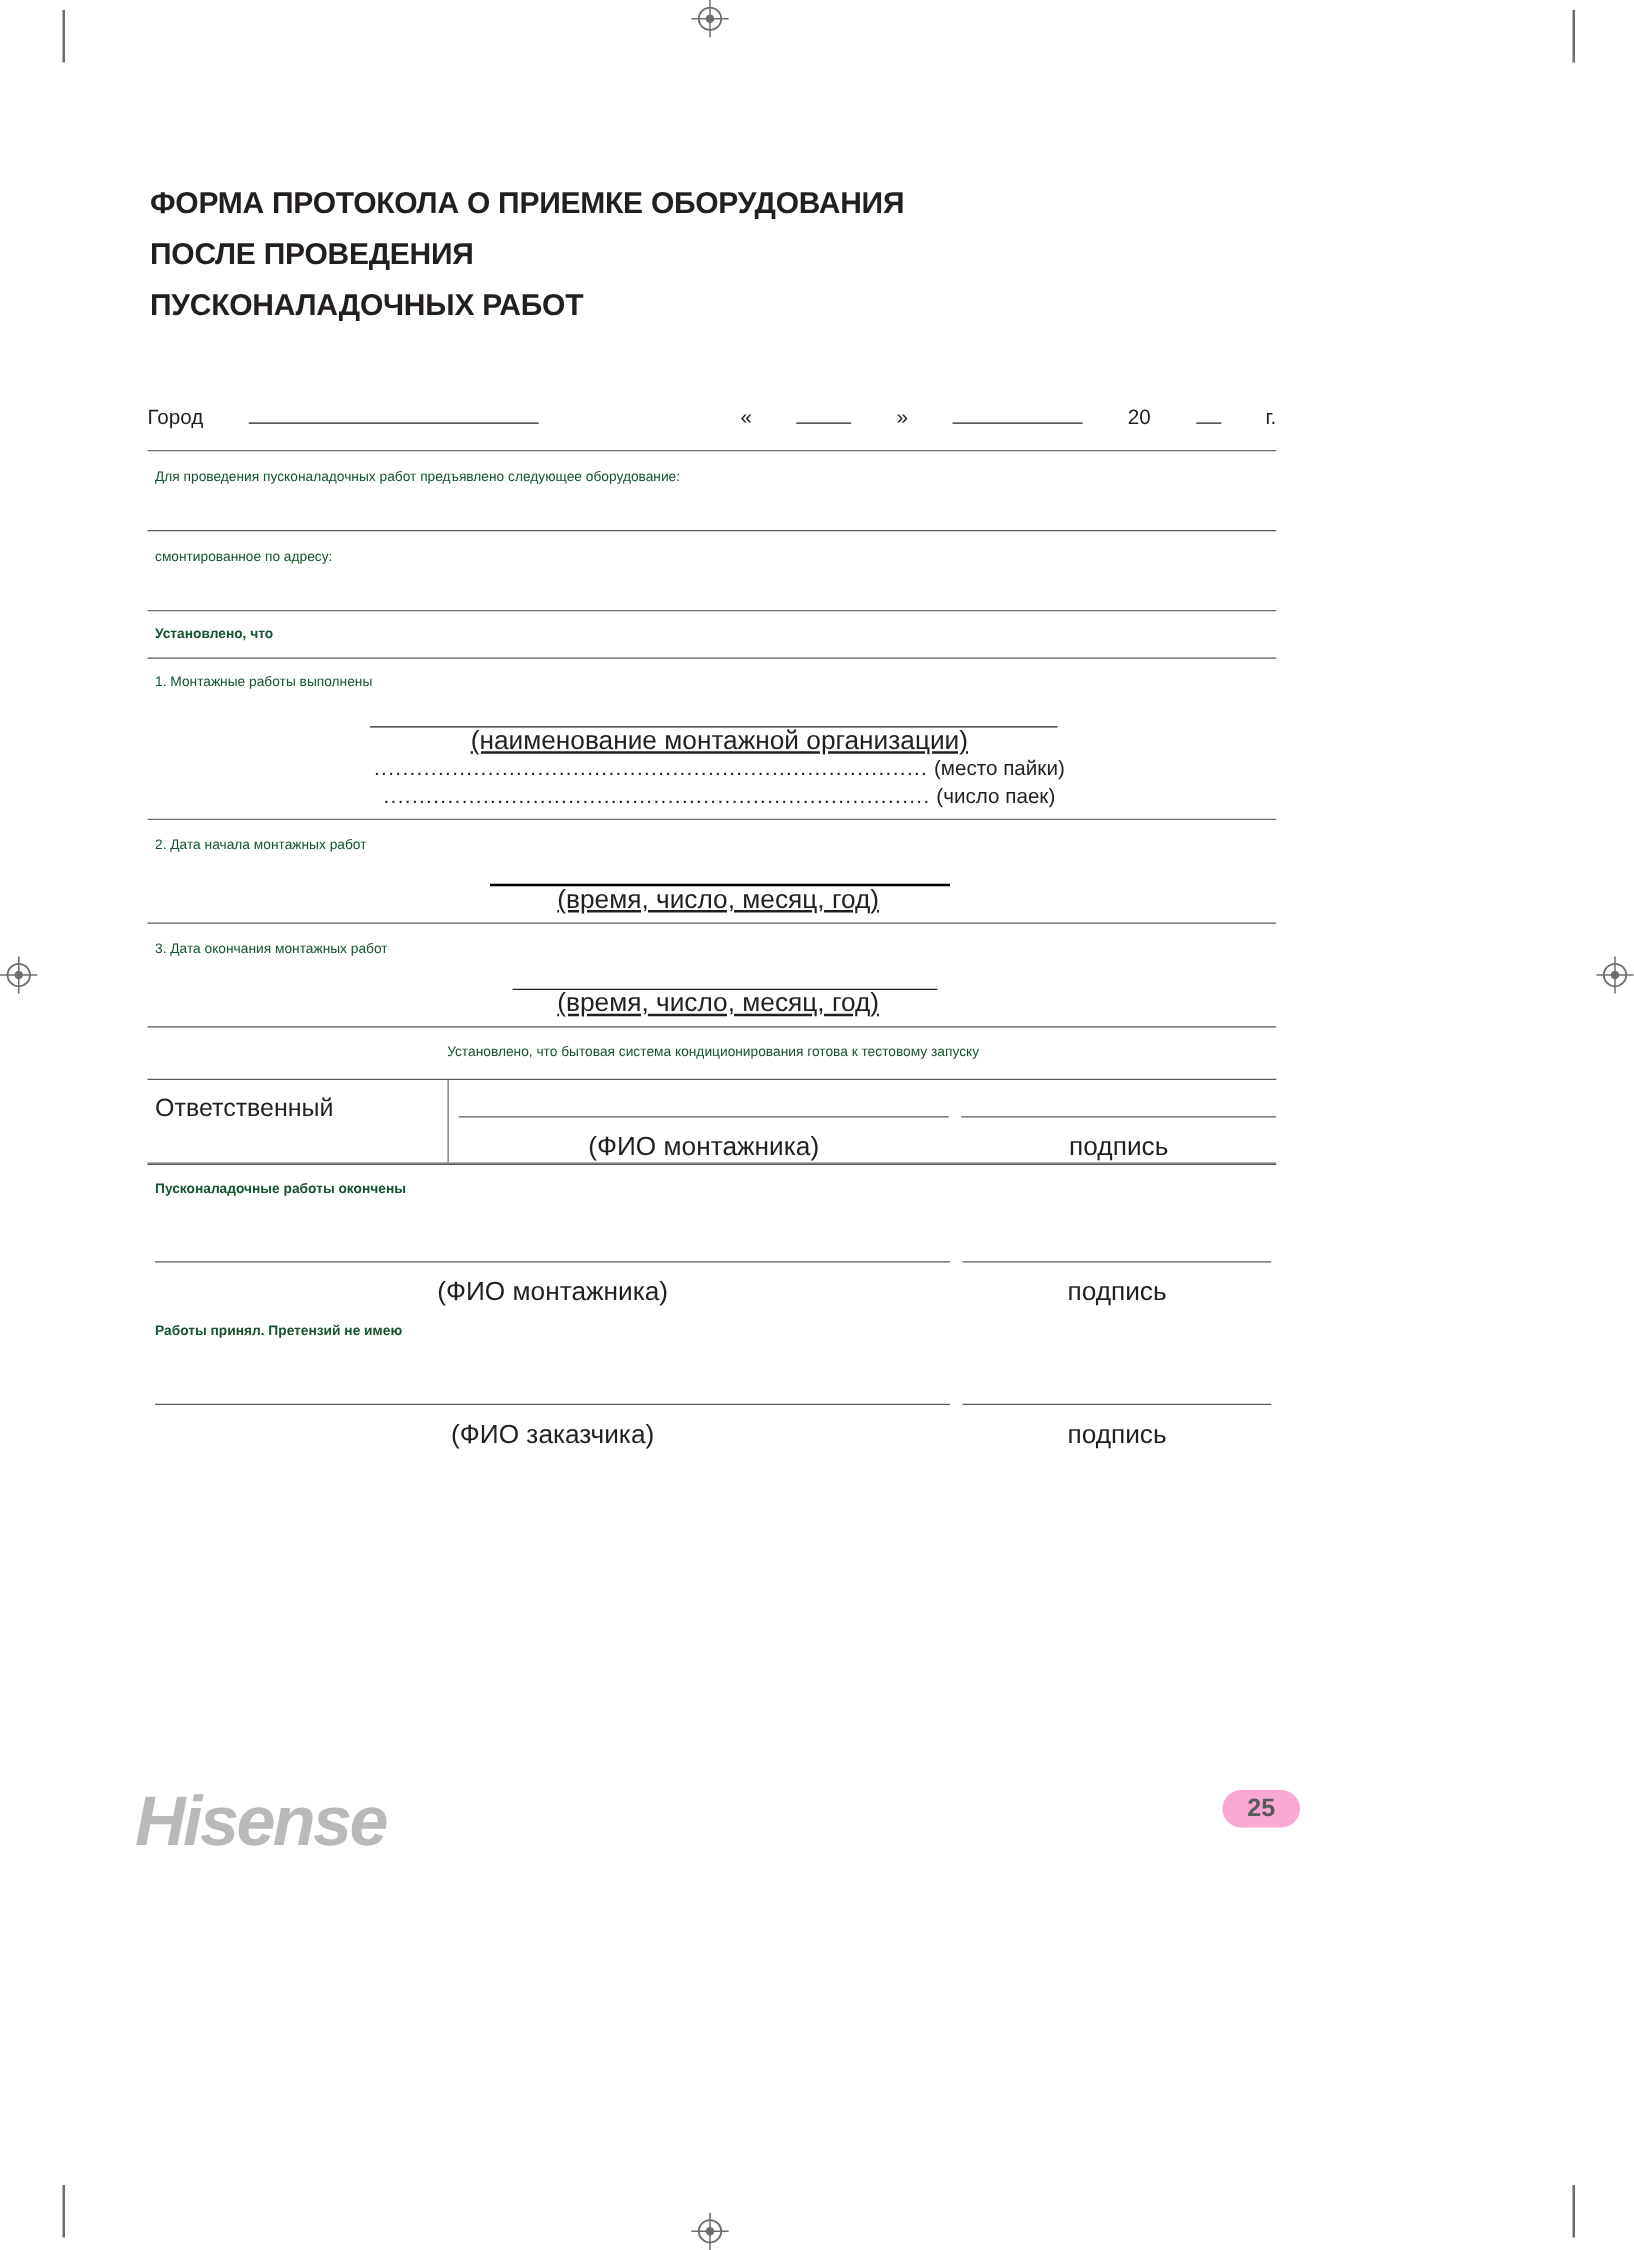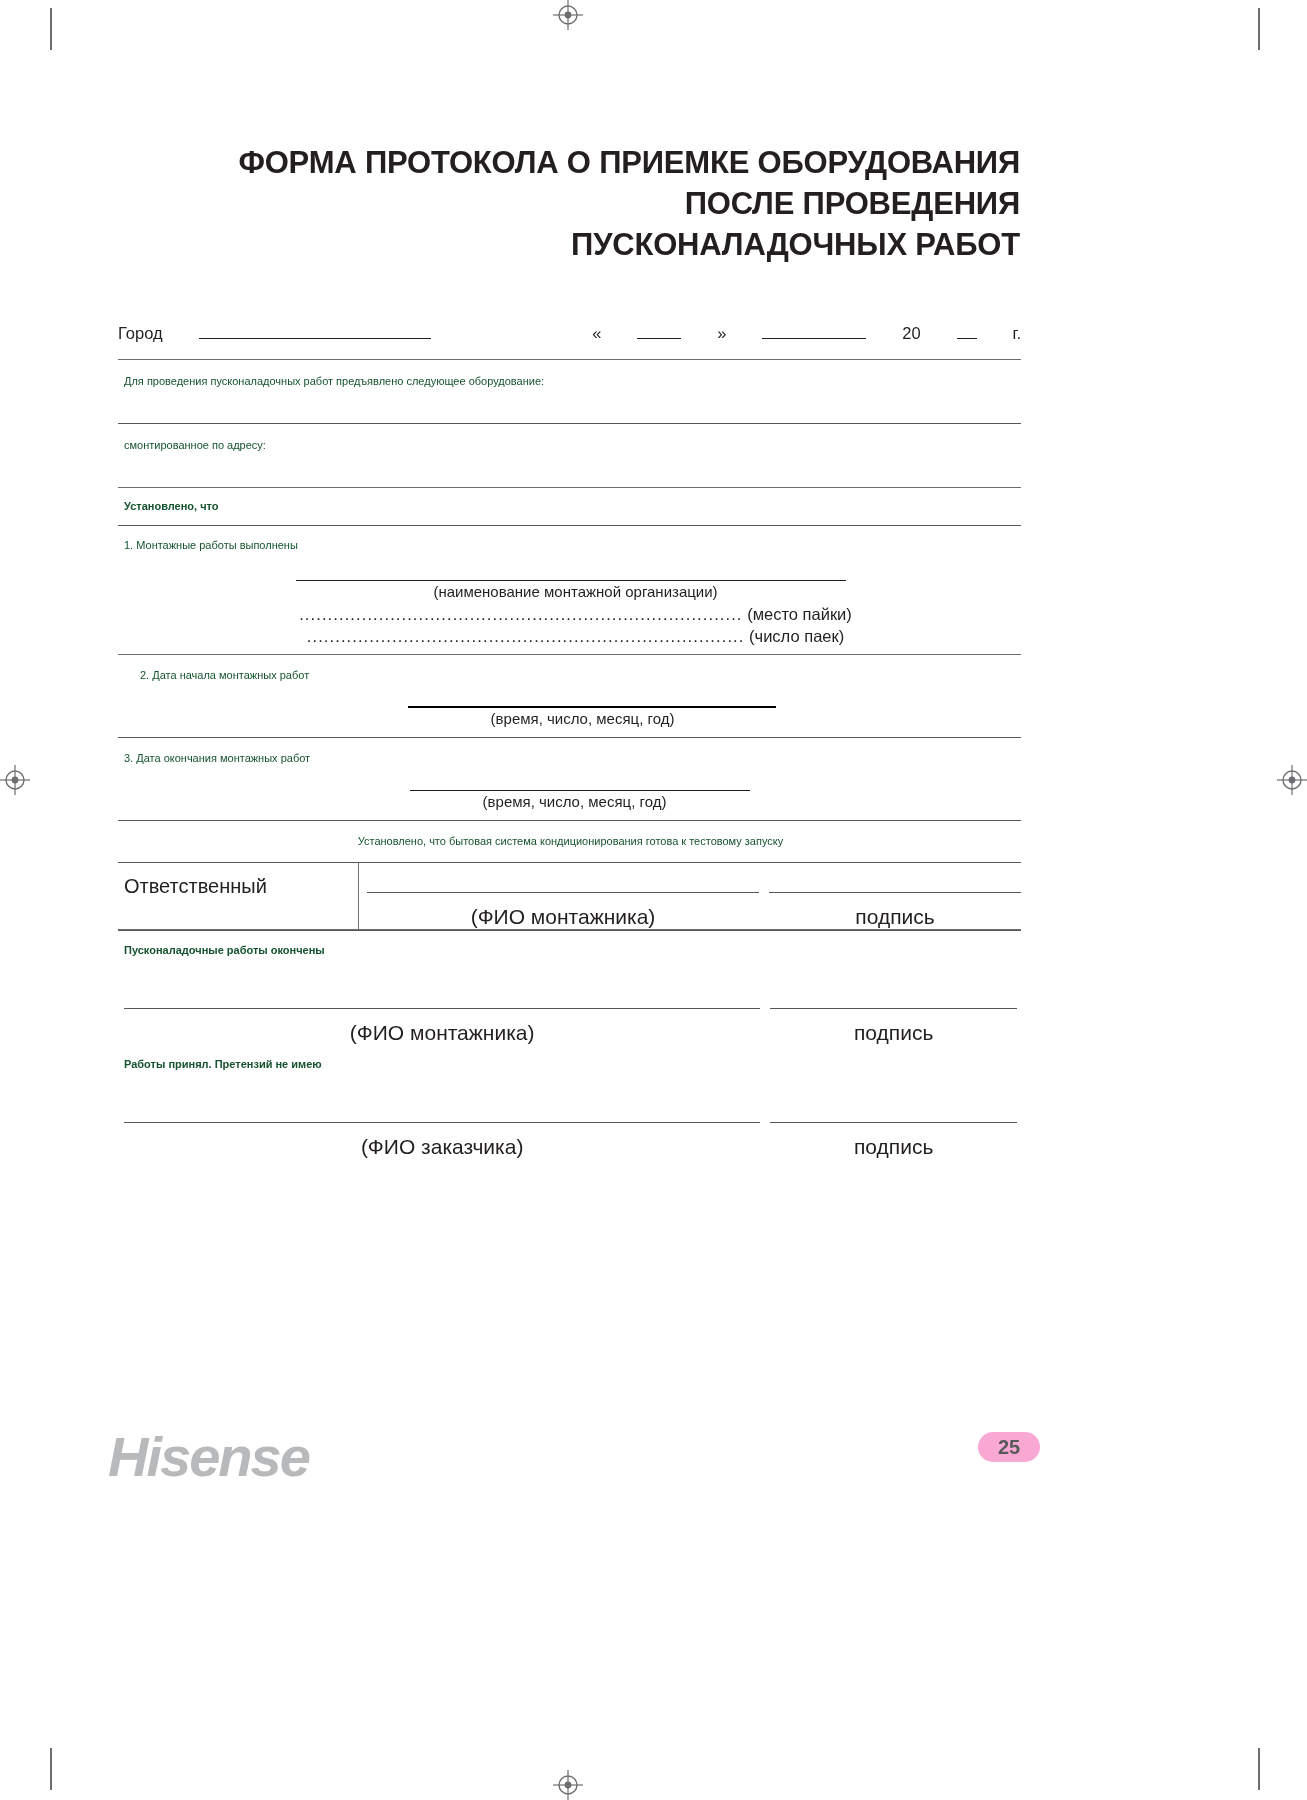--- a/index.html
+++ b/index.html
@@ -44,8 +44,8 @@
     left: 120px;
     top: 142px;
     width: 900px;
-    text-align: right;
-    font-size: 31px;
+    text-align: left;
+    font-size: 24px;
     font-weight: bold;
     line-height: 41px;
     letter-spacing: -0.2px;

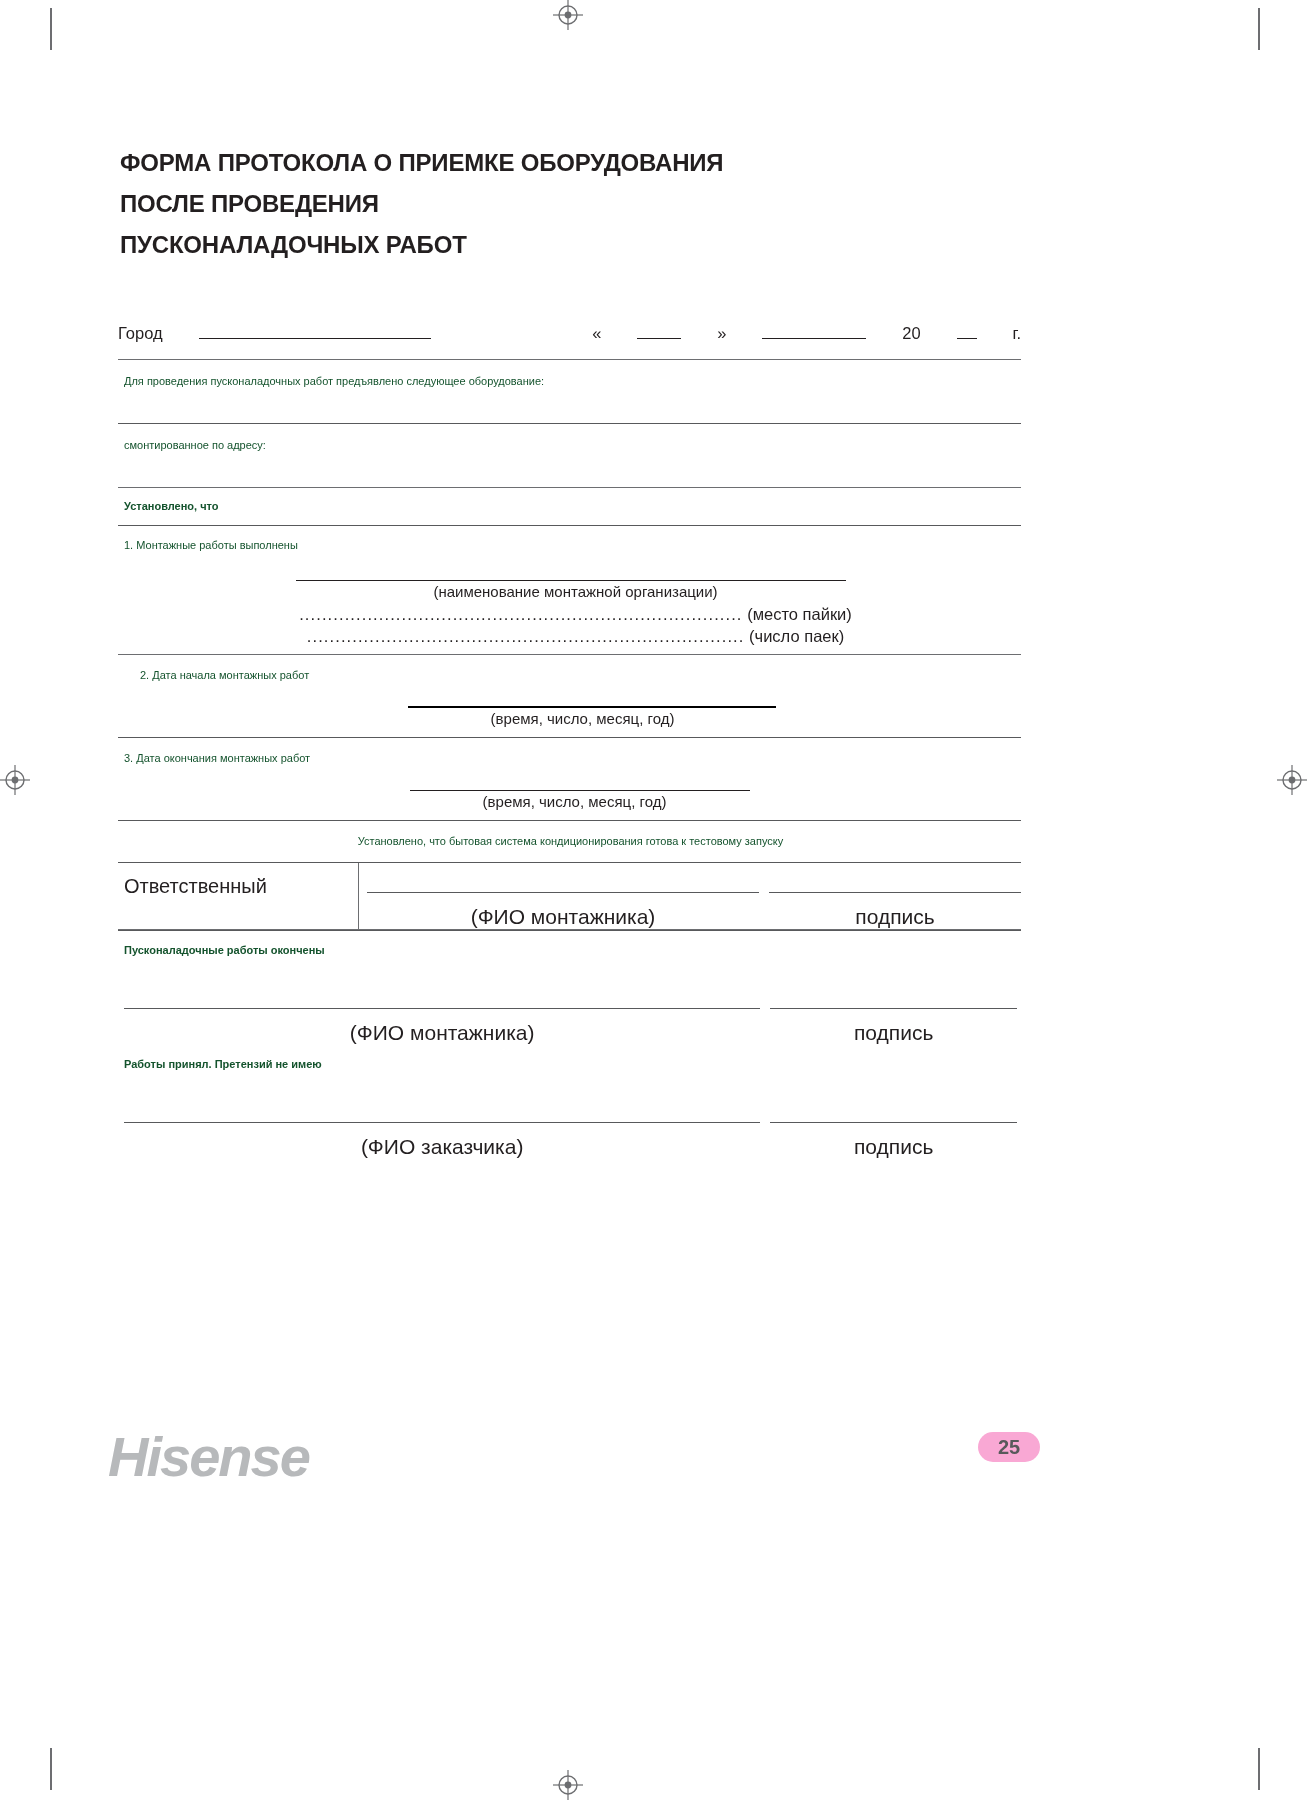--- a/index.html
+++ b/index.html
@@ -119,9 +119,10 @@
     margin: 0 auto;
   }
   .caption {
-    font-size: 15px;
+    font-size: 21px;
     text-align: center;
     line-height: 22px;
+    text-decoration: underline;
   }
 
   .dots-row {

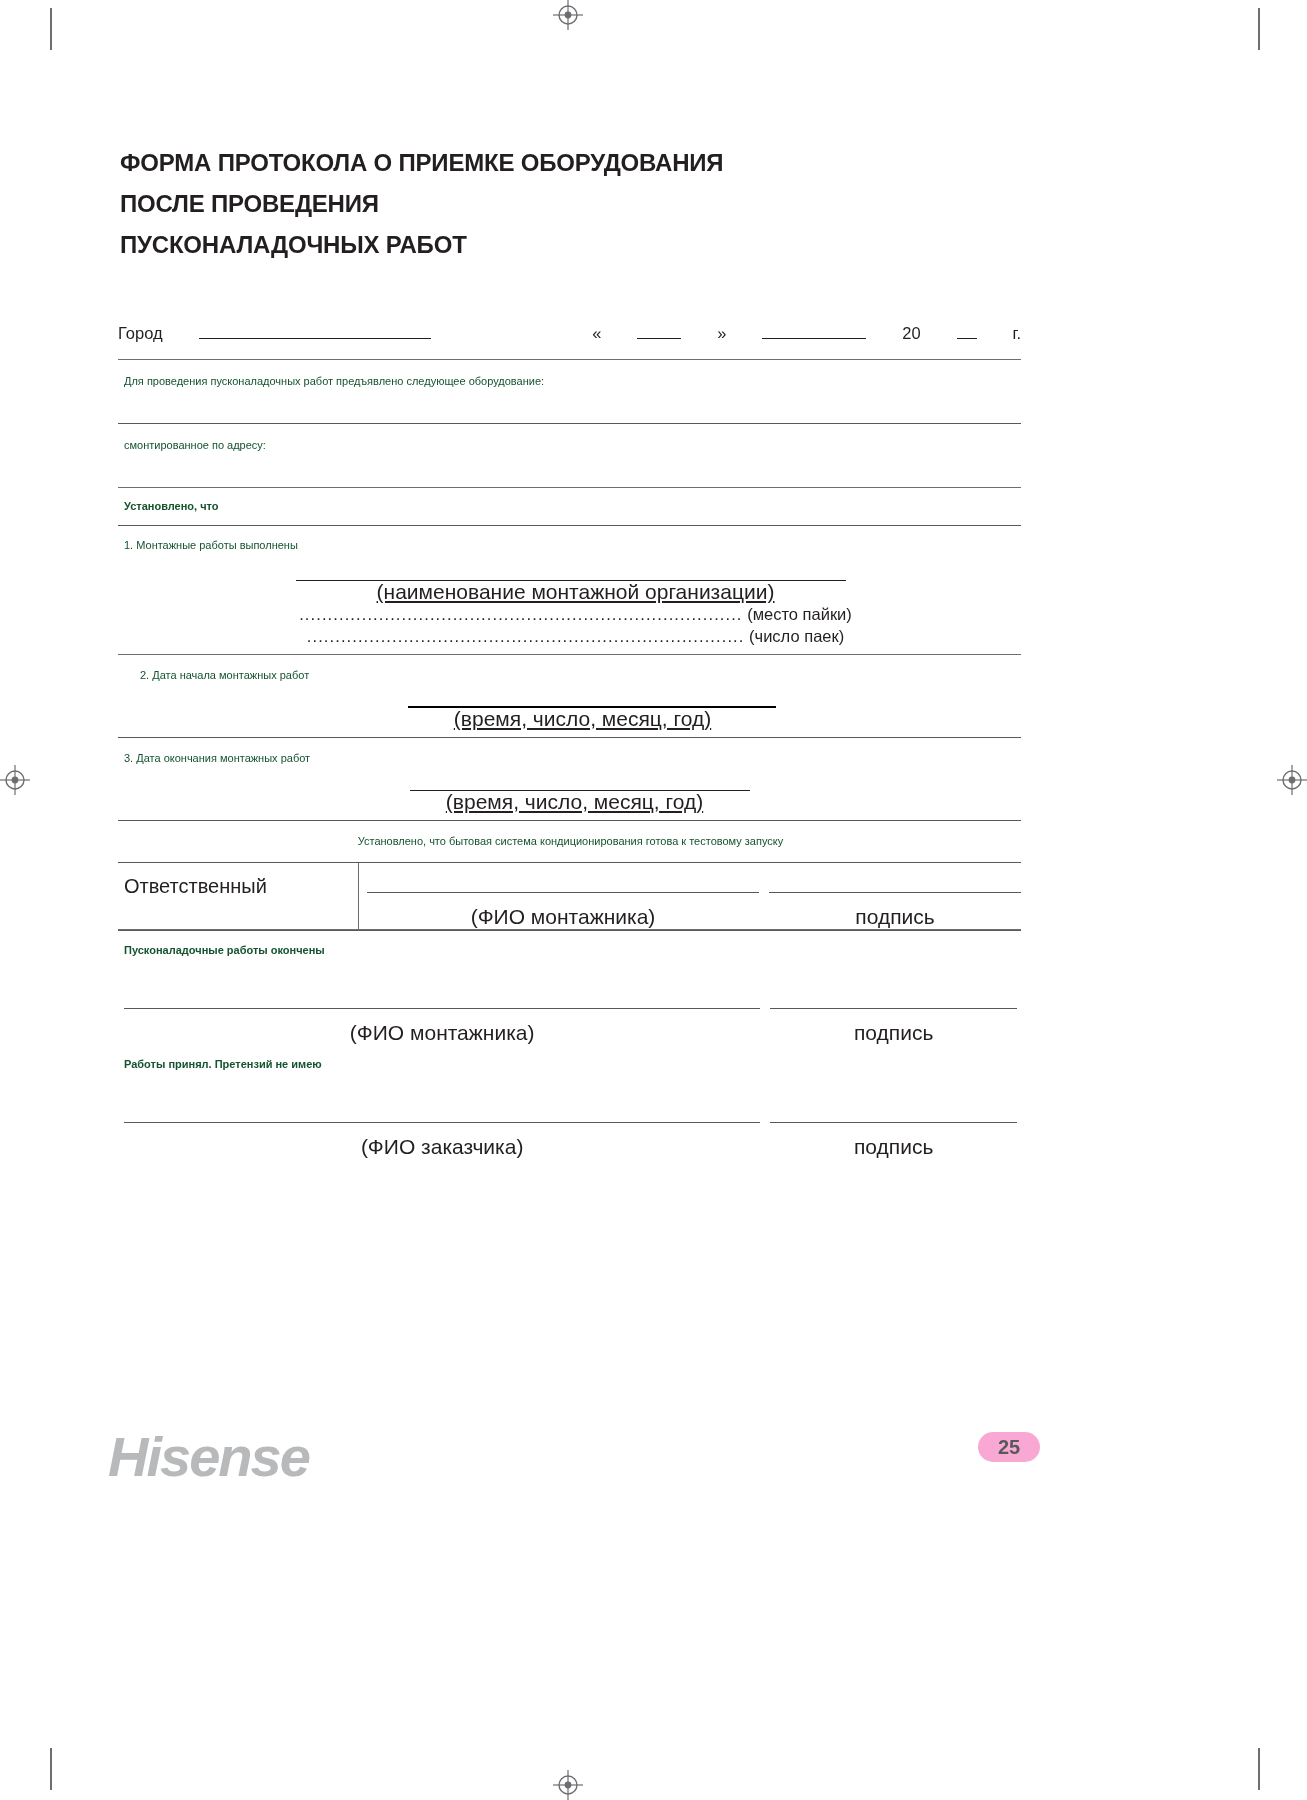--- a/index.html
+++ b/index.html
@@ -316,7 +316,7 @@
 
     <div class="rule"></div>
 
-    <div class="row" style="padding:9px 4px 3px 6px;margin-left:16px;">
+    <div class="row" style="padding:9px 4px 3px 6px;">
       <div class="txt">2. Дата начала монтажных работ</div>
       <div class="fillline-thick" style="width:368px; margin-top:18px; margin-left:268px;"></div>
       <div class="caption" style="margin-left:8px; padding-bottom:4px;">(время, число, месяц, год)</div>

